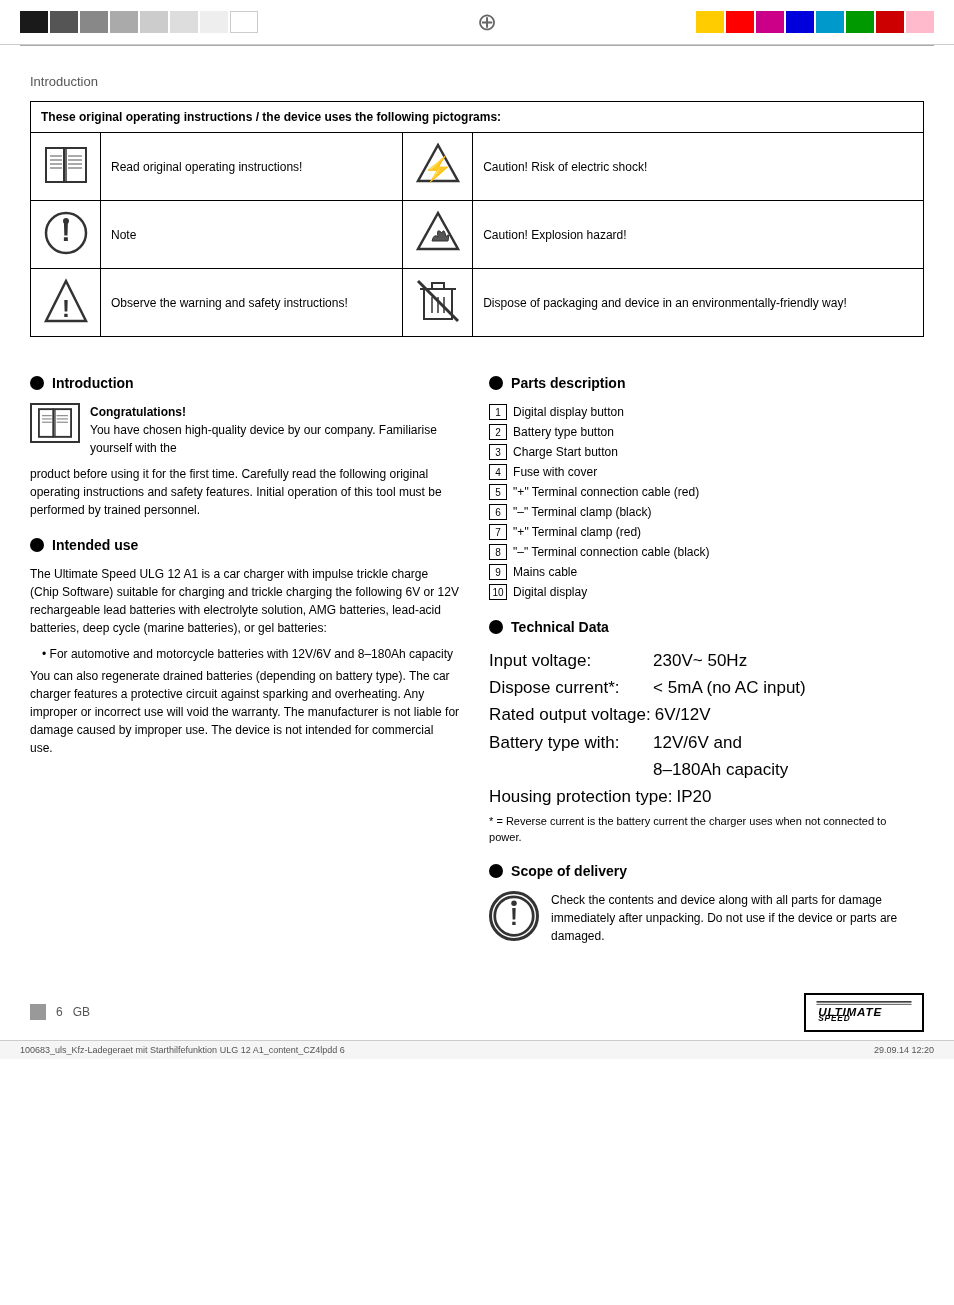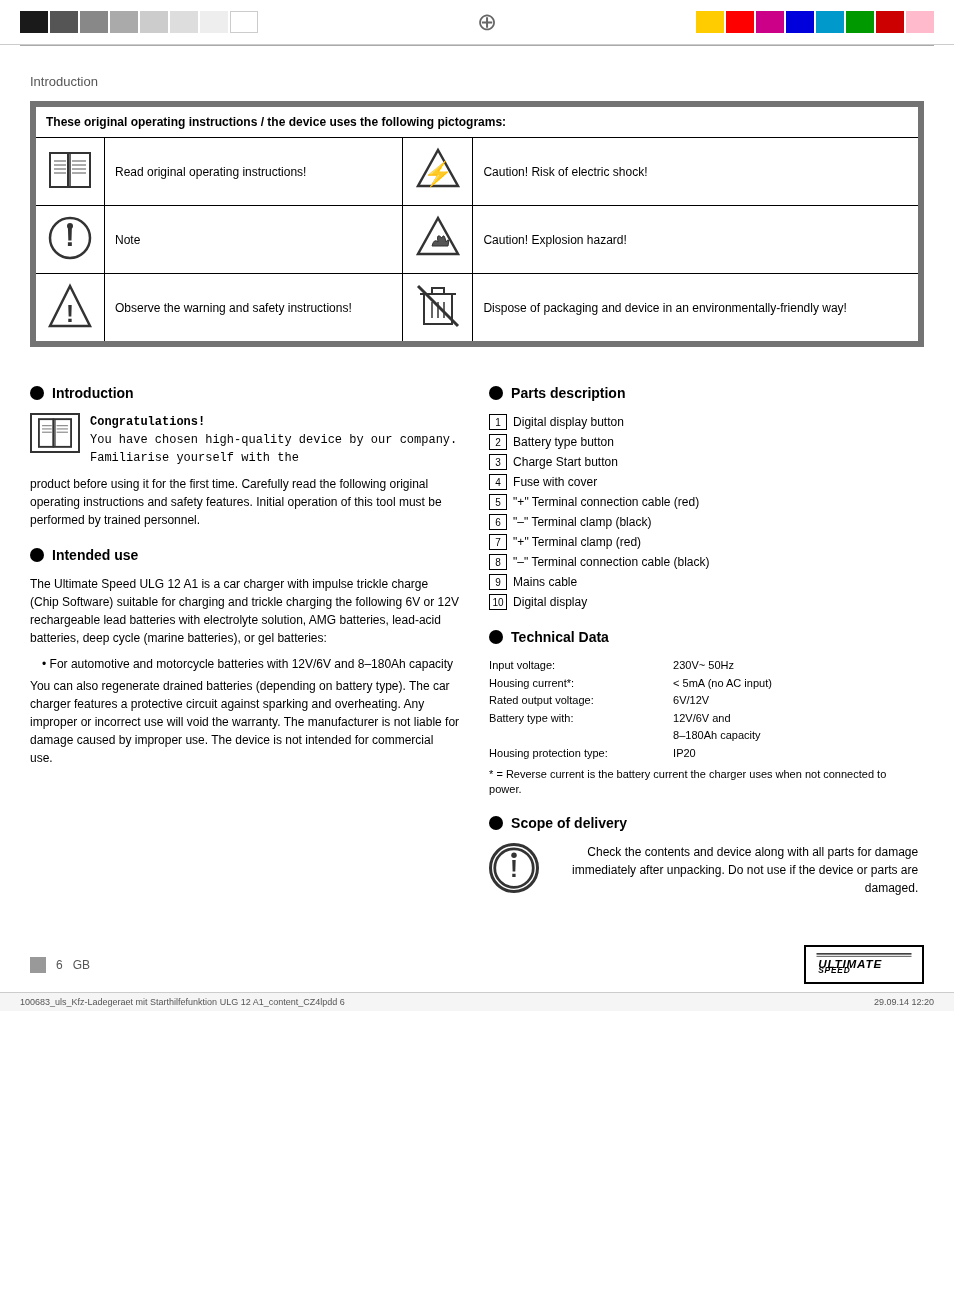--- a/index.html
+++ b/index.html
@@ -67,7 +67,7 @@
     
     .pictogram-table {
       width: 100%;
-      border: 6px solid #737373;
+      border: 1px solid #737373;
       border-collapse: collapse;
       margin-bottom: 20px;
     }

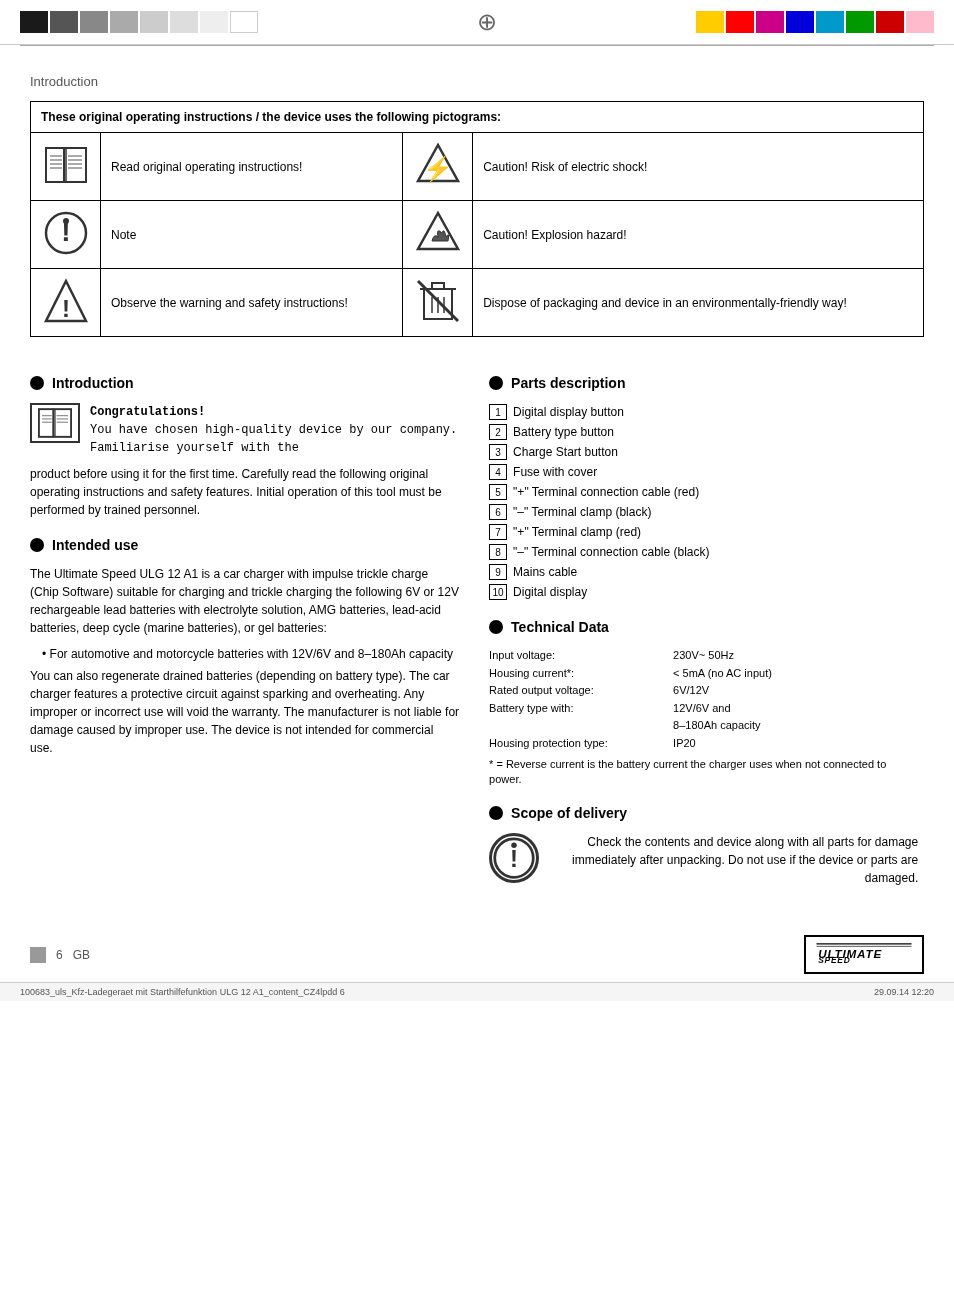--- a/index.html
+++ b/index.html
@@ -150,7 +150,6 @@
     .intro-text-inline {
       font-size: 12px;
       line-height: 1.5;
-      font-family: Liberation Mono, monospace;
     }
 
     .body-text {

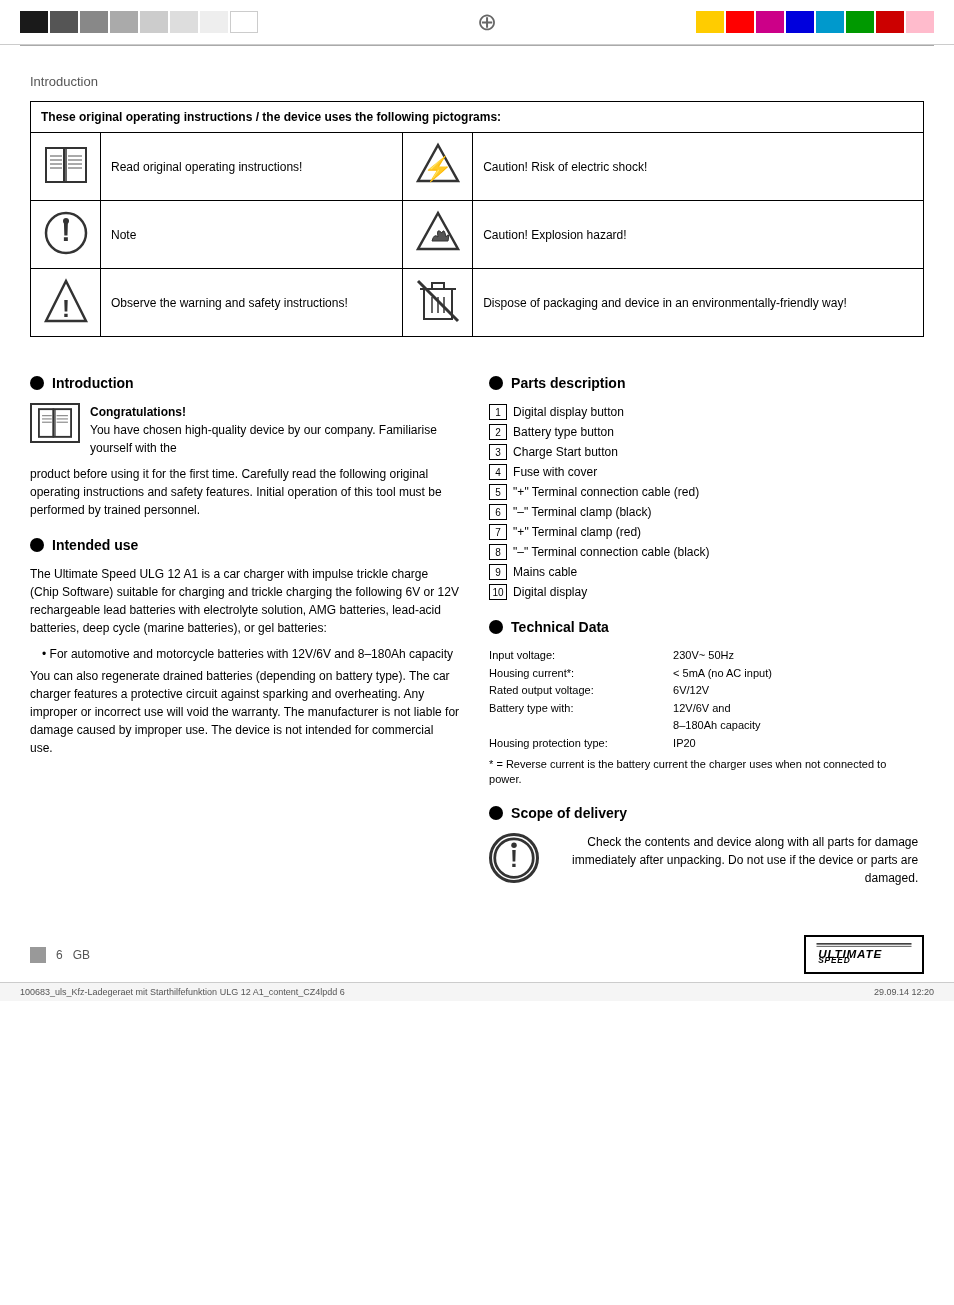--- a/index.html
+++ b/index.html
@@ -203,8 +203,8 @@
     }
     .tech-row {
       display: flex;
-      gap: 24px;
-      font-size: 11px;
+      gap: 4px;
+      font-size: 17px;
       line-height: 1.6;
       justify-content: center;
     }

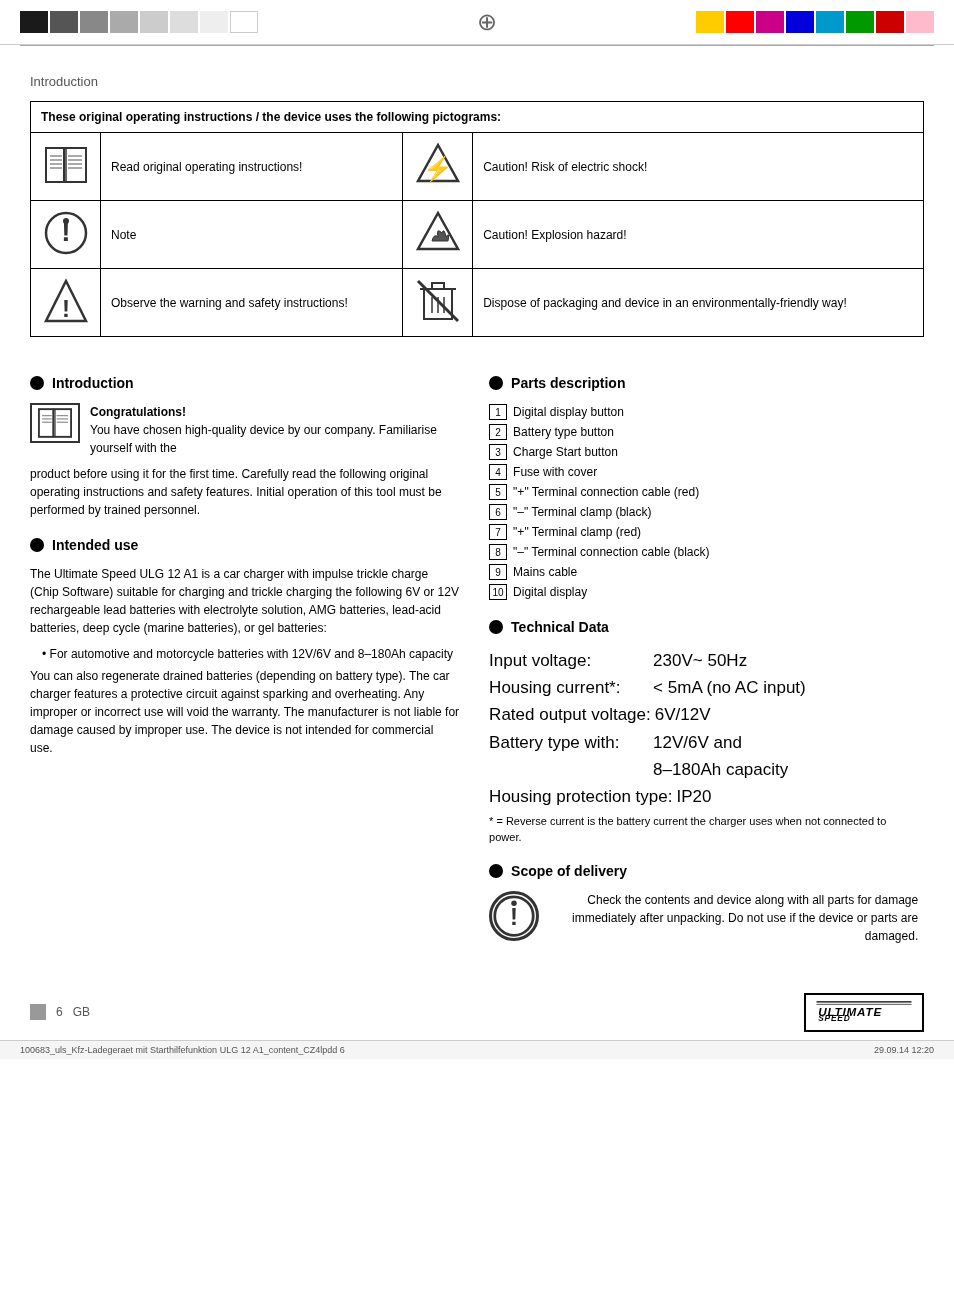--- a/index.html
+++ b/index.html
@@ -516,7 +516,7 @@
             <span class="tech-value">230V~ 50Hz</span>
           </div>
           <div class="tech-row">
-            <span class="tech-label">Housing current*:</span>
+            <span class="tech-label">Dispose current*:</span>
             <span class="tech-value">&lt; 5mA (no AC input)</span>
           </div>
           <div class="tech-row">

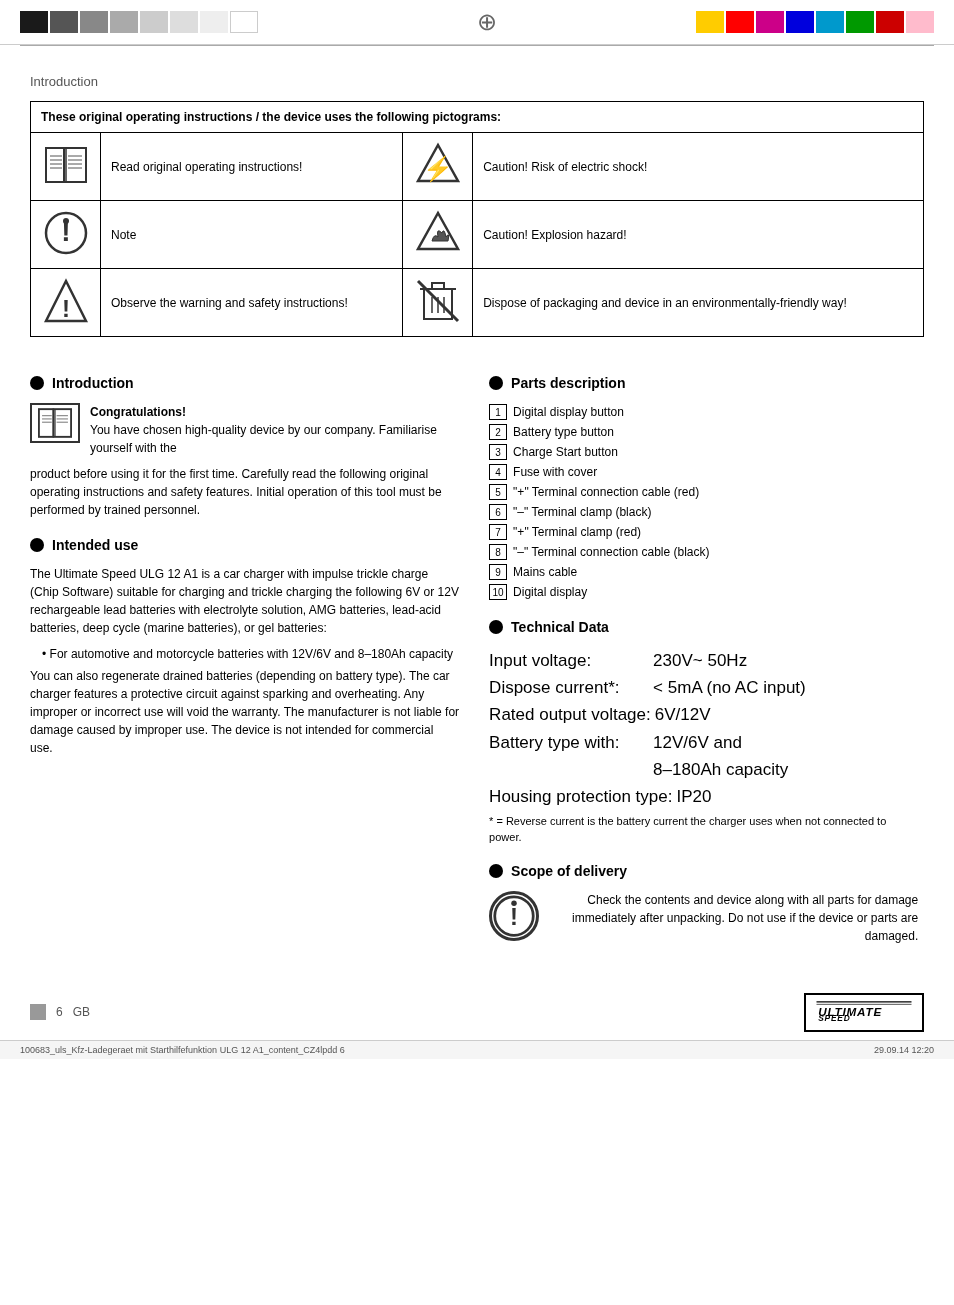--- a/index.html
+++ b/index.html
@@ -242,7 +242,6 @@
     .scope-text {
       font-size: 12px;
       line-height: 1.5;
-      text-align: right;
     }
 
     

